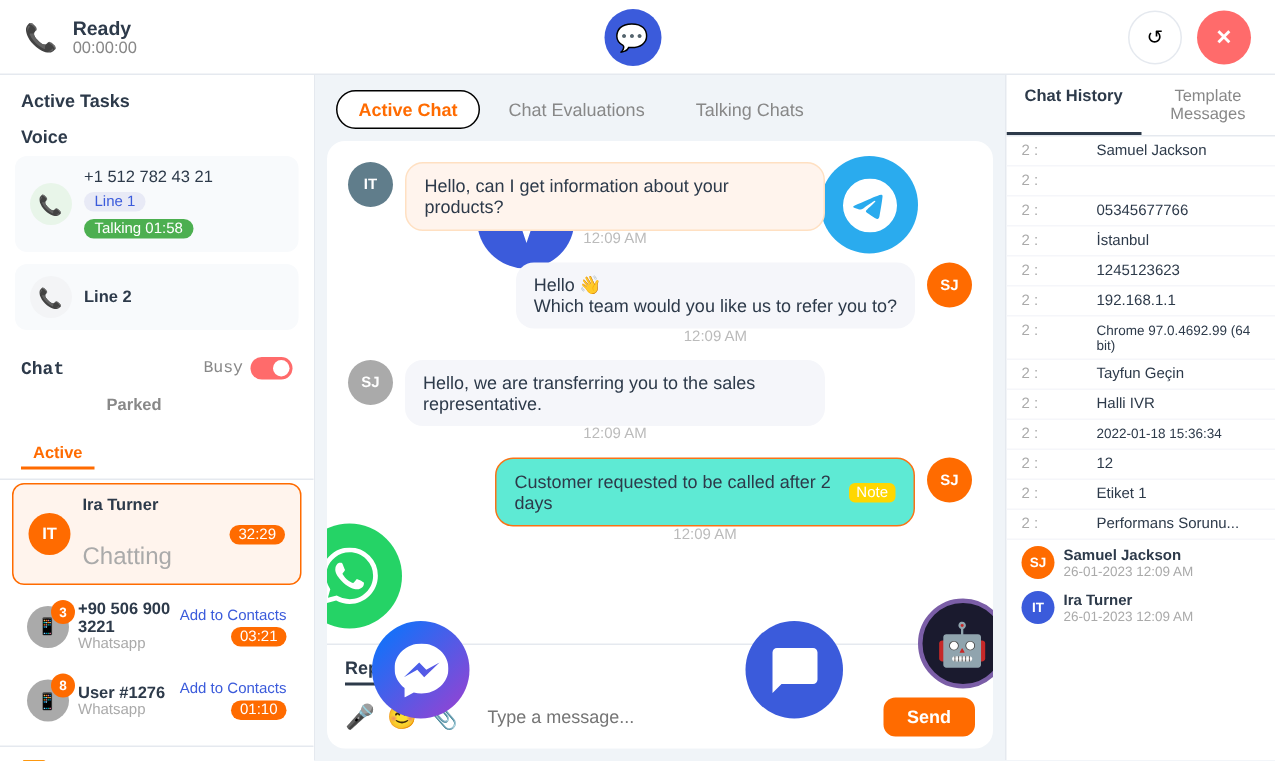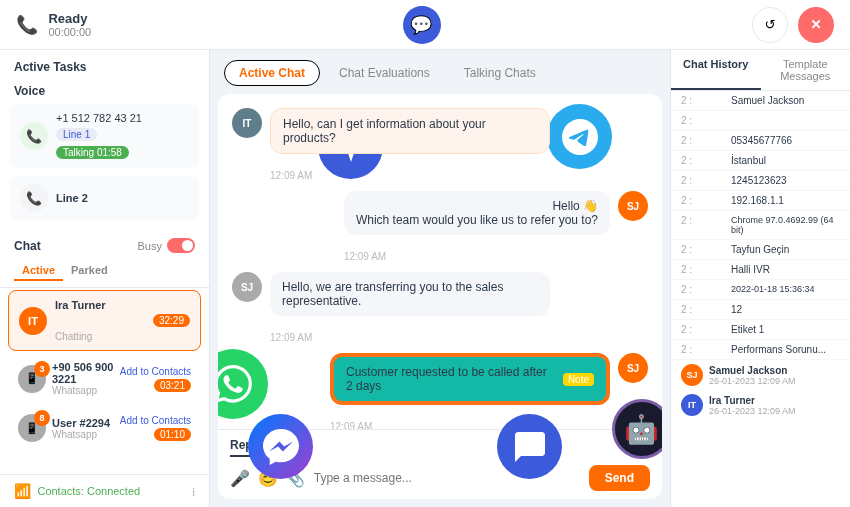--- a/index.html
+++ b/index.html
@@ -324,7 +324,7 @@
       align-items: center;
       gap: 8px;
     }
-    .msg-time { font-size: 10px; color: #bbb; margin-top: 16px; text-align: left; }
+    .msg-time { font-size: 10px; color: #bbb; margin-top: 0; text-align: center; }
     .note-badge {
       font-size: 10px;
       background: #ffd700;

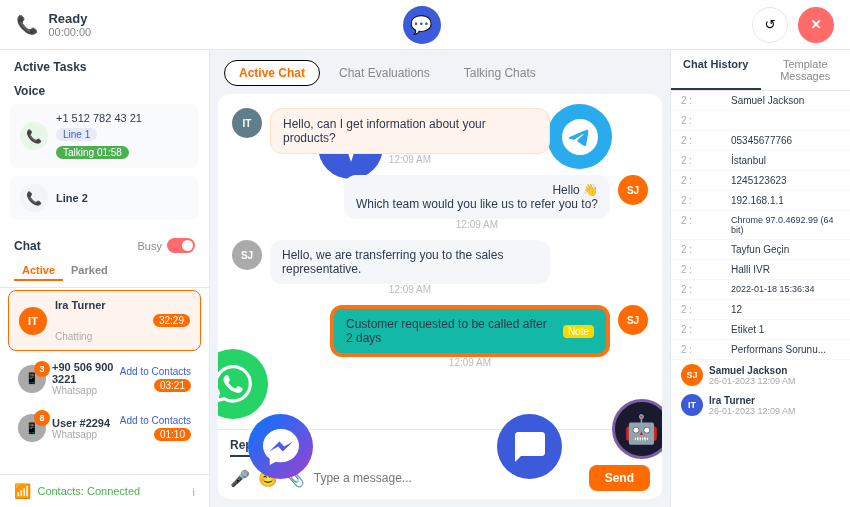--- a/index.html
+++ b/index.html
@@ -316,7 +316,6 @@
     }
     .msg-bubble.agent-bubble {
       background: #f5f6fa;
-      text-align: right;
     }
     .msg-bubble.system-bubble {
       background: #f5f6fa;

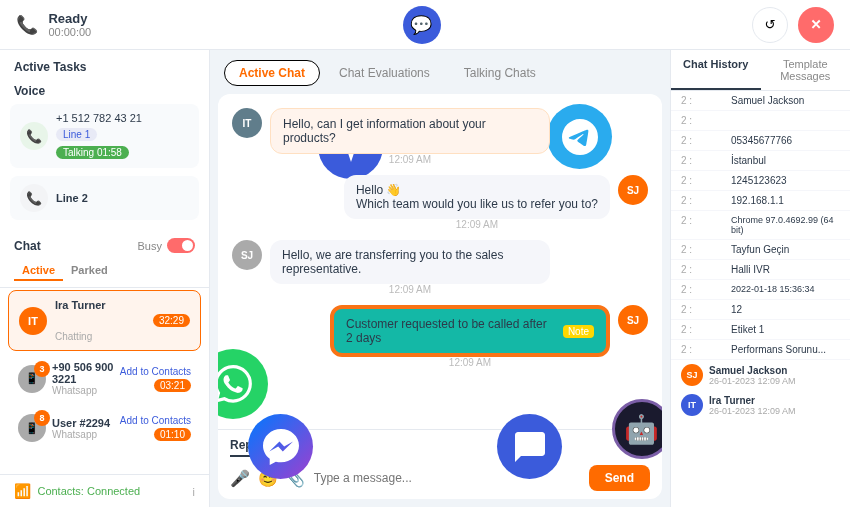--- a/index.html
+++ b/index.html
@@ -138,6 +138,7 @@
     .chat-header-row {
       display: flex; align-items: center; justify-content: space-between;
       padding: 4px 14px;
+      font-family: Liberation Mono, monospace;
     }
     .chat-section-title { font-size: 12px; font-weight: 700; color: #2d3a4a; }
     .busy-toggle {

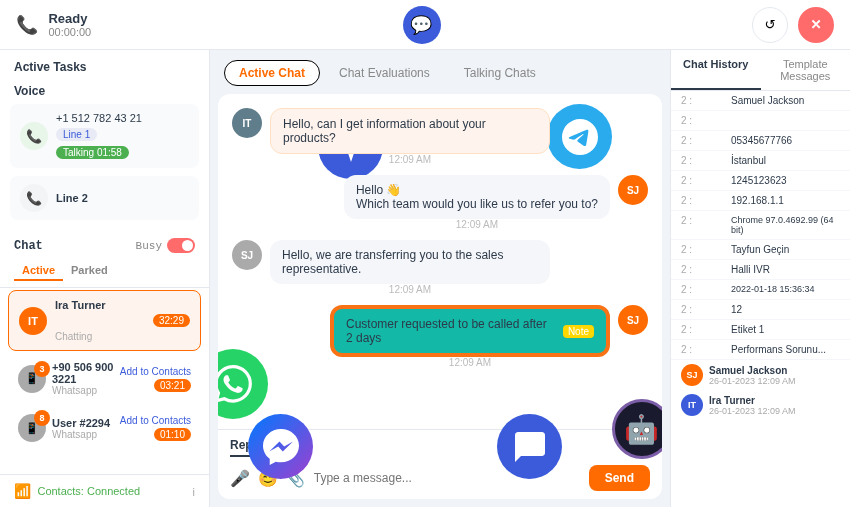--- a/index.html
+++ b/index.html
@@ -178,6 +178,7 @@
       color: #ff6b00;
       border-bottom: 2px solid #ff6b00;
       font-weight: 600;
+      margin-top: 32px;
     }
     .chat-list-item {
       display: flex;

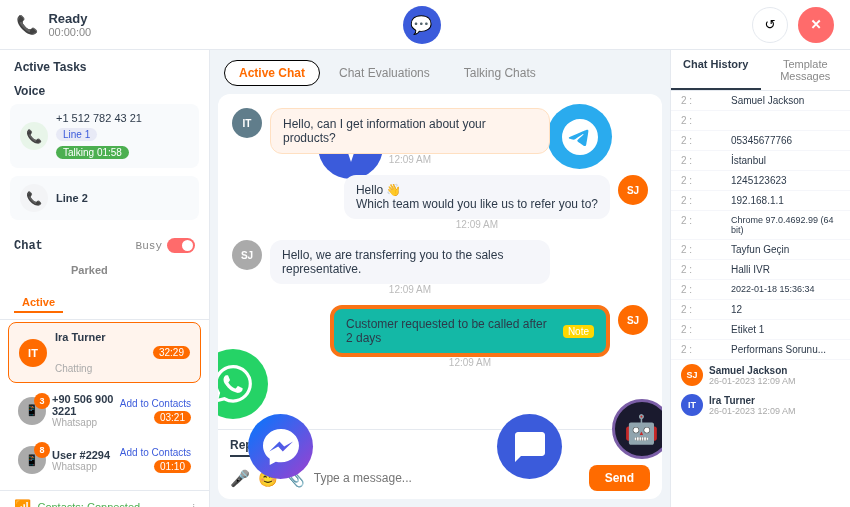--- a/index.html
+++ b/index.html
@@ -654,7 +654,7 @@
 
         <div class="msg-row agent-msg">
           <div>
-            <div class="msg-bubble" style="background:#14b8a6; border:4px solid #f97316; display:flex; align-items:center; gap:6px;">
+            <div class="msg-bubble" style="background:#5eead4; border:1px solid #f97316; display:flex; align-items:center; gap:6px;">
               <span>Customer requested to be called after 2 days</span>
               <span class="note-badge">Note</span>
             </div>

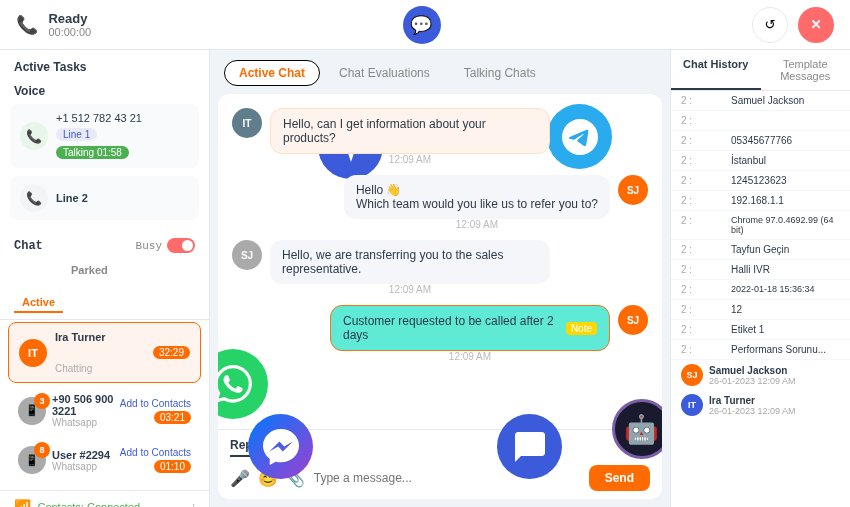--- a/index.html
+++ b/index.html
@@ -203,7 +203,7 @@
     }
     .chat-item-info { flex: 1; }
     .chat-item-name { font-size: 11px; font-weight: 700; color: #2d3a4a; }
-    .chat-item-sub { font-size: 10px; color: #aaa; margin-top: 20px; }
+    .chat-item-sub { font-size: 16px; color: #aaa; margin-top: 20px; }
     .chat-item-time {
       font-size: 10px;
       background: #ff6b00;

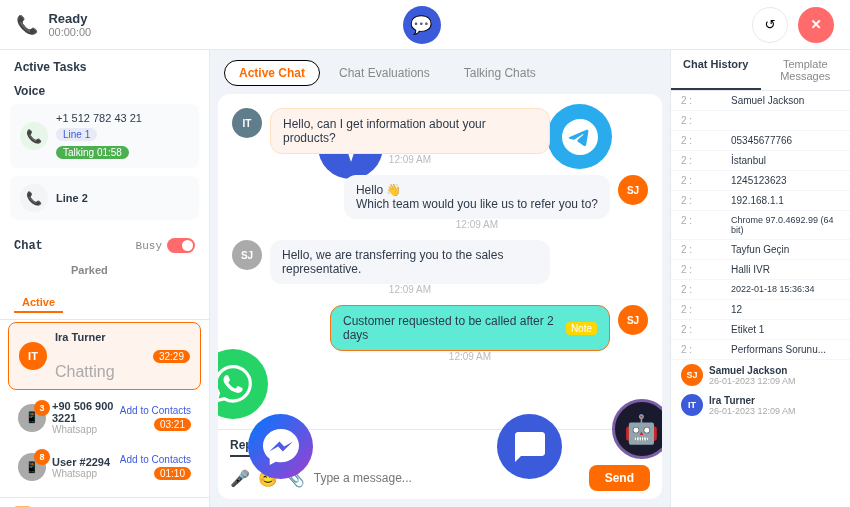--- a/index.html
+++ b/index.html
@@ -562,7 +562,7 @@
           <div class="badge-count" style="position:absolute;top:-4px;right:-4px;">8</div>
         </div>
         <div class="chat-item-info">
-          <div class="chat-item-number">User #2294</div>
+          <div class="chat-item-number">User #1276</div>
           <div class="chat-item-channel">Whatsapp</div>
         </div>
         <div style="display:flex;flex-direction:column;align-items:flex-end;gap:2px;">

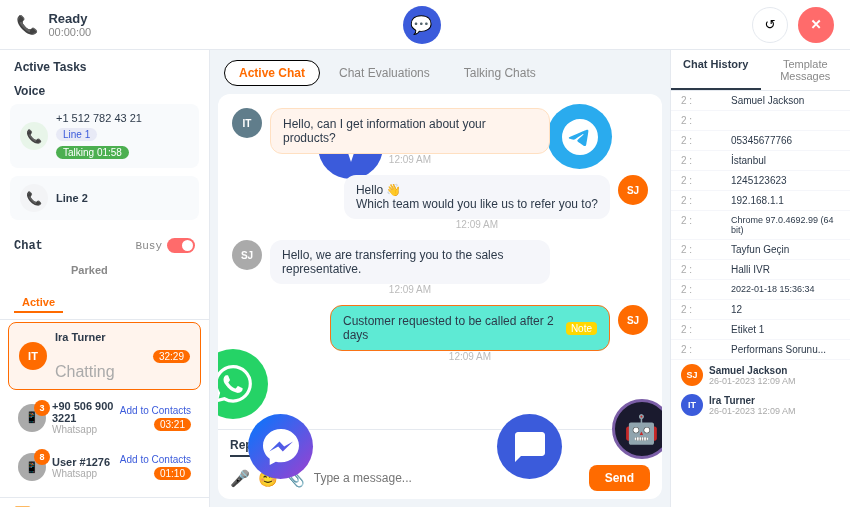--- a/index.html
+++ b/index.html
@@ -364,6 +364,7 @@
       font-size: 12px;
       color: #0369a1;
       background: transparent;
+      margin-left: 11px;
     }
     .input-icons {
       display: flex; gap: 8px; align-items: center;

